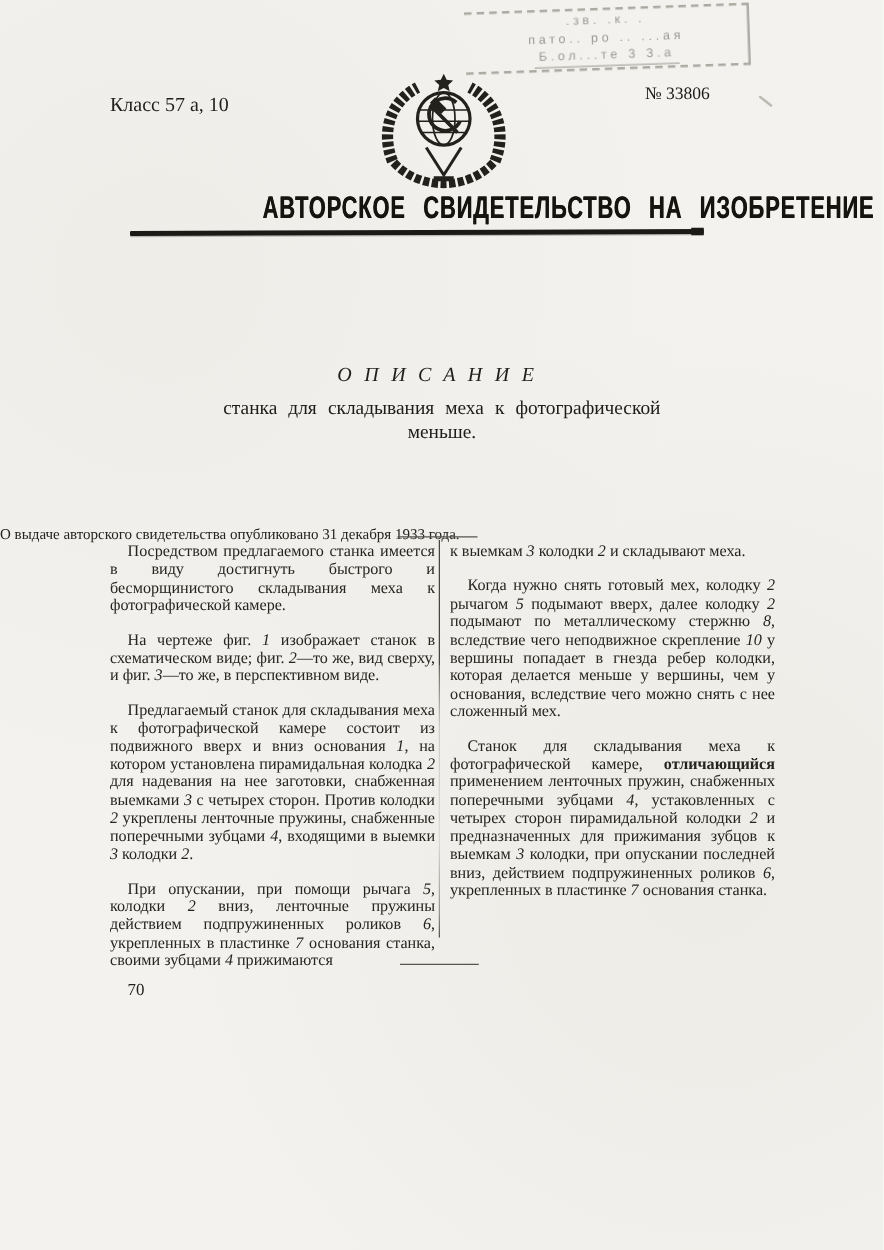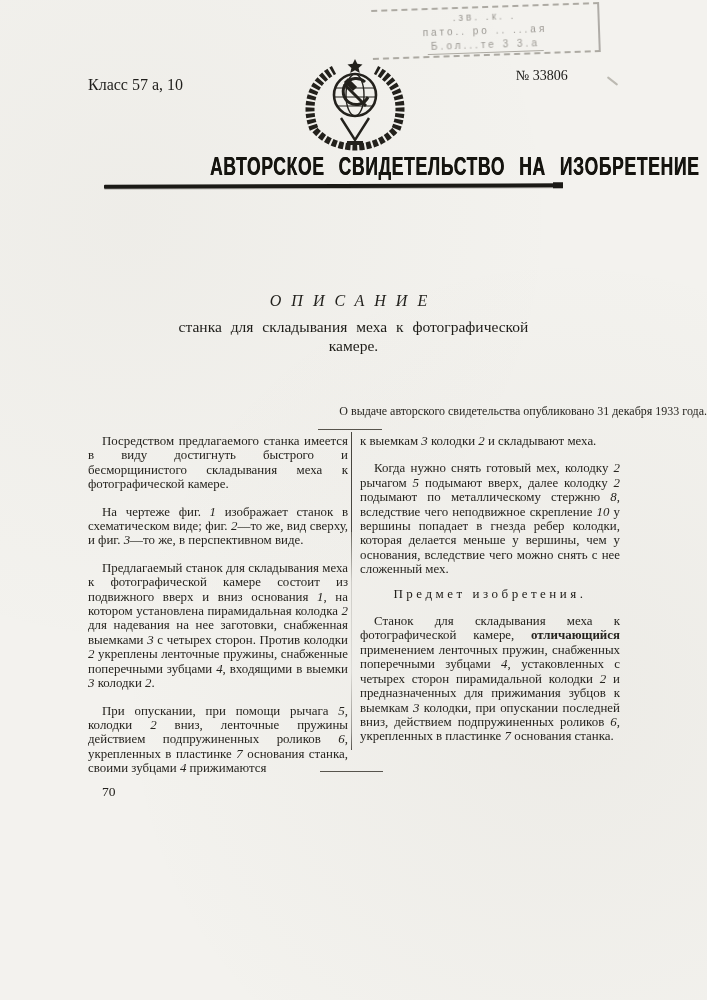--- a/index.html
+++ b/index.html
@@ -123,7 +123,7 @@
   <div class="opisanie">ОПИСАНИЕ</div>
   <div class="subject">
     <div>станка для складывания меха к фотографической</div>
-    <div>камере.</div>
+    <div>меньше.</div>
   </div>
 
 

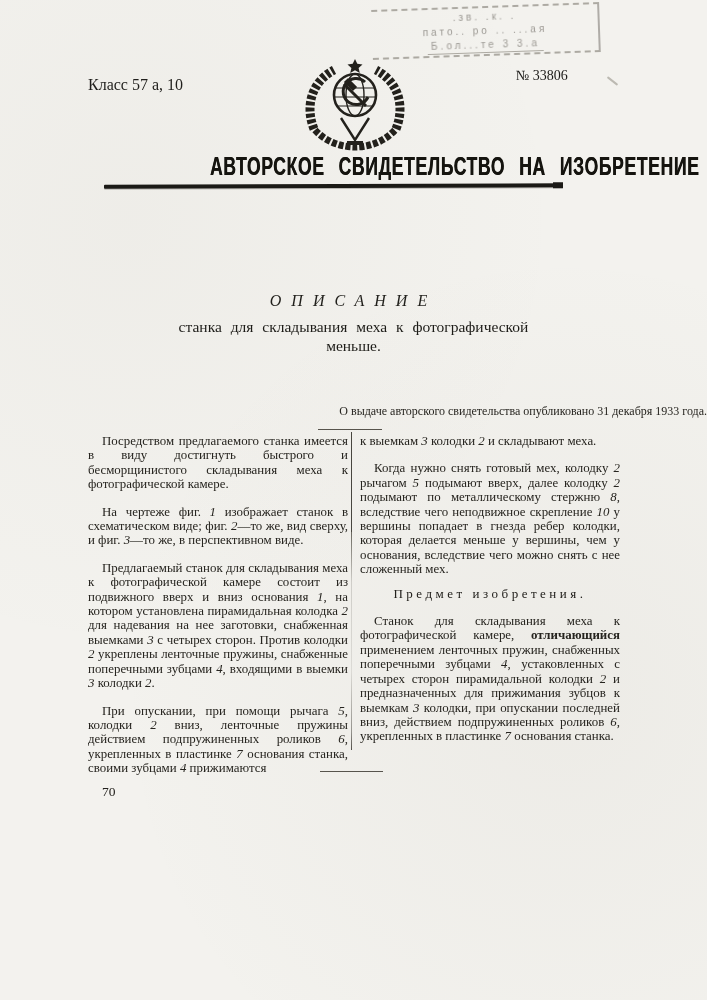--- a/index.html
+++ b/index.html
@@ -57,7 +57,7 @@
   .byline{position:absolute; left:95px; width:517px; top:363px; text-align:center;
     font-size:13.5px; line-height:16.5px; color:#23211d;}
   .byline b{font-weight:bold;}
-  .pub-note{position:absolute; left:0; right:0; top:404px; text-align:right;
+  .pub-note{position:absolute; left:0; right:0; top:420px; text-align:left;
     font-size:12px; color:#26241f;}
   .mini-rule{position:absolute; left:318px; top:429px; width:64px; height:1px; background:#57544d;}
 

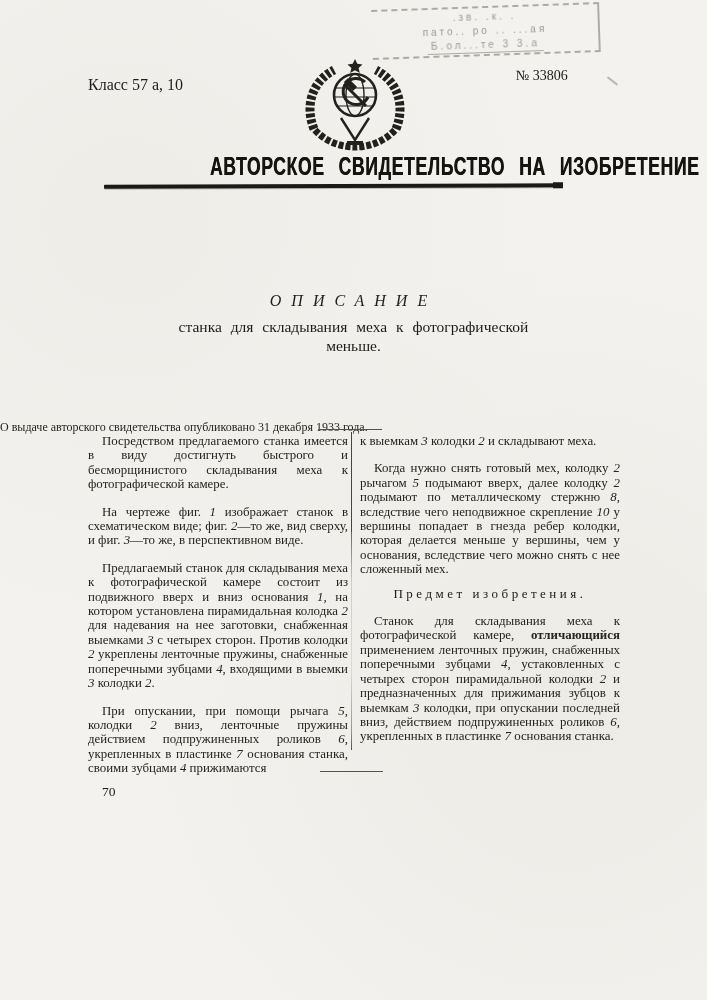--- a/index.html
+++ b/index.html
@@ -141,7 +141,6 @@
     <div class="col col-right">
       <p class="cont">к выемкам <i>3</i> колодки <i>2</i> и складывают меха.</p>
       <p>Когда нужно снять готовый мех, колодку <i>2</i> рычагом <i>5</i> подымают вверх, далее колодку <i>2</i> подымают по металлическому стержню <i>8</i>, вследствие чего неподвижное скрепление <i>10</i> у вершины попадает в гнезда ребер колодки, которая делается меньше у вершины, чем у основания, вследствие чего можно снять с нее сложенный мех.</p>
-      <p class="claims-heading">Предмет изобретения.</p>
       <p><span>Станок для складывания меха к фотографической камере, </span><b>отличающийся</b><span> применением ленточных пружин, снабженных поперечными зубцами <i>4</i>, устаковленных с четырех сторон пирамидальной колодки <i>2</i> и предназначенных для прижимания зубцов к выемкам <i>3</i> колодки, при опускании последней вниз, действием подпружиненных роликов <i>6</i>, укрепленных в пластинке <i>7</i> основания станка.</span></p>
     </div>
   </div>

